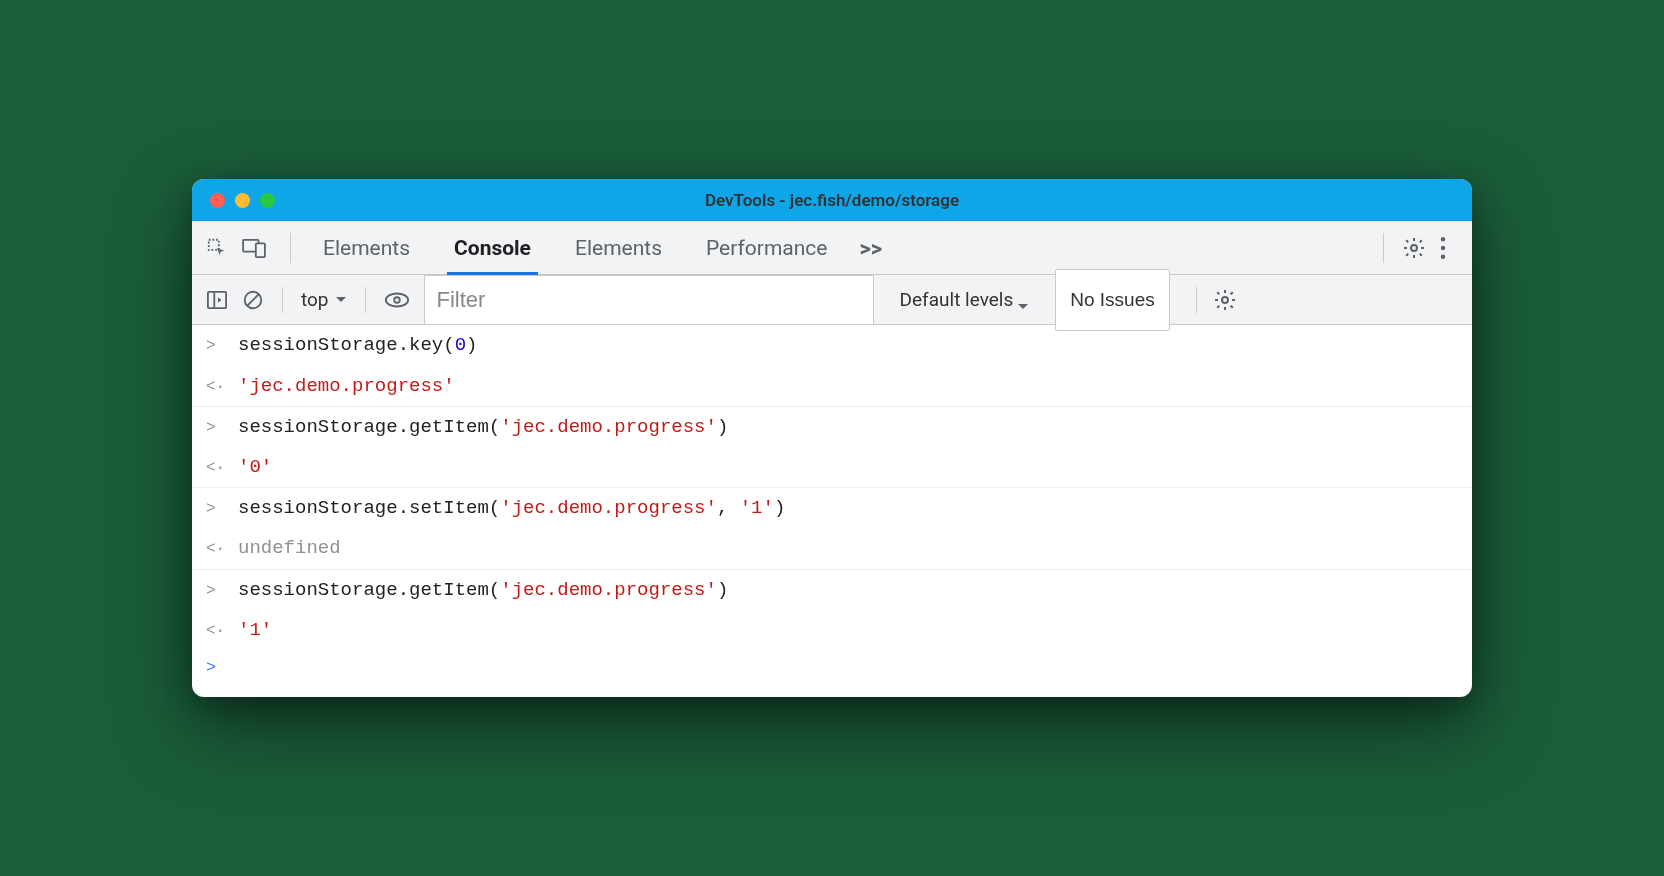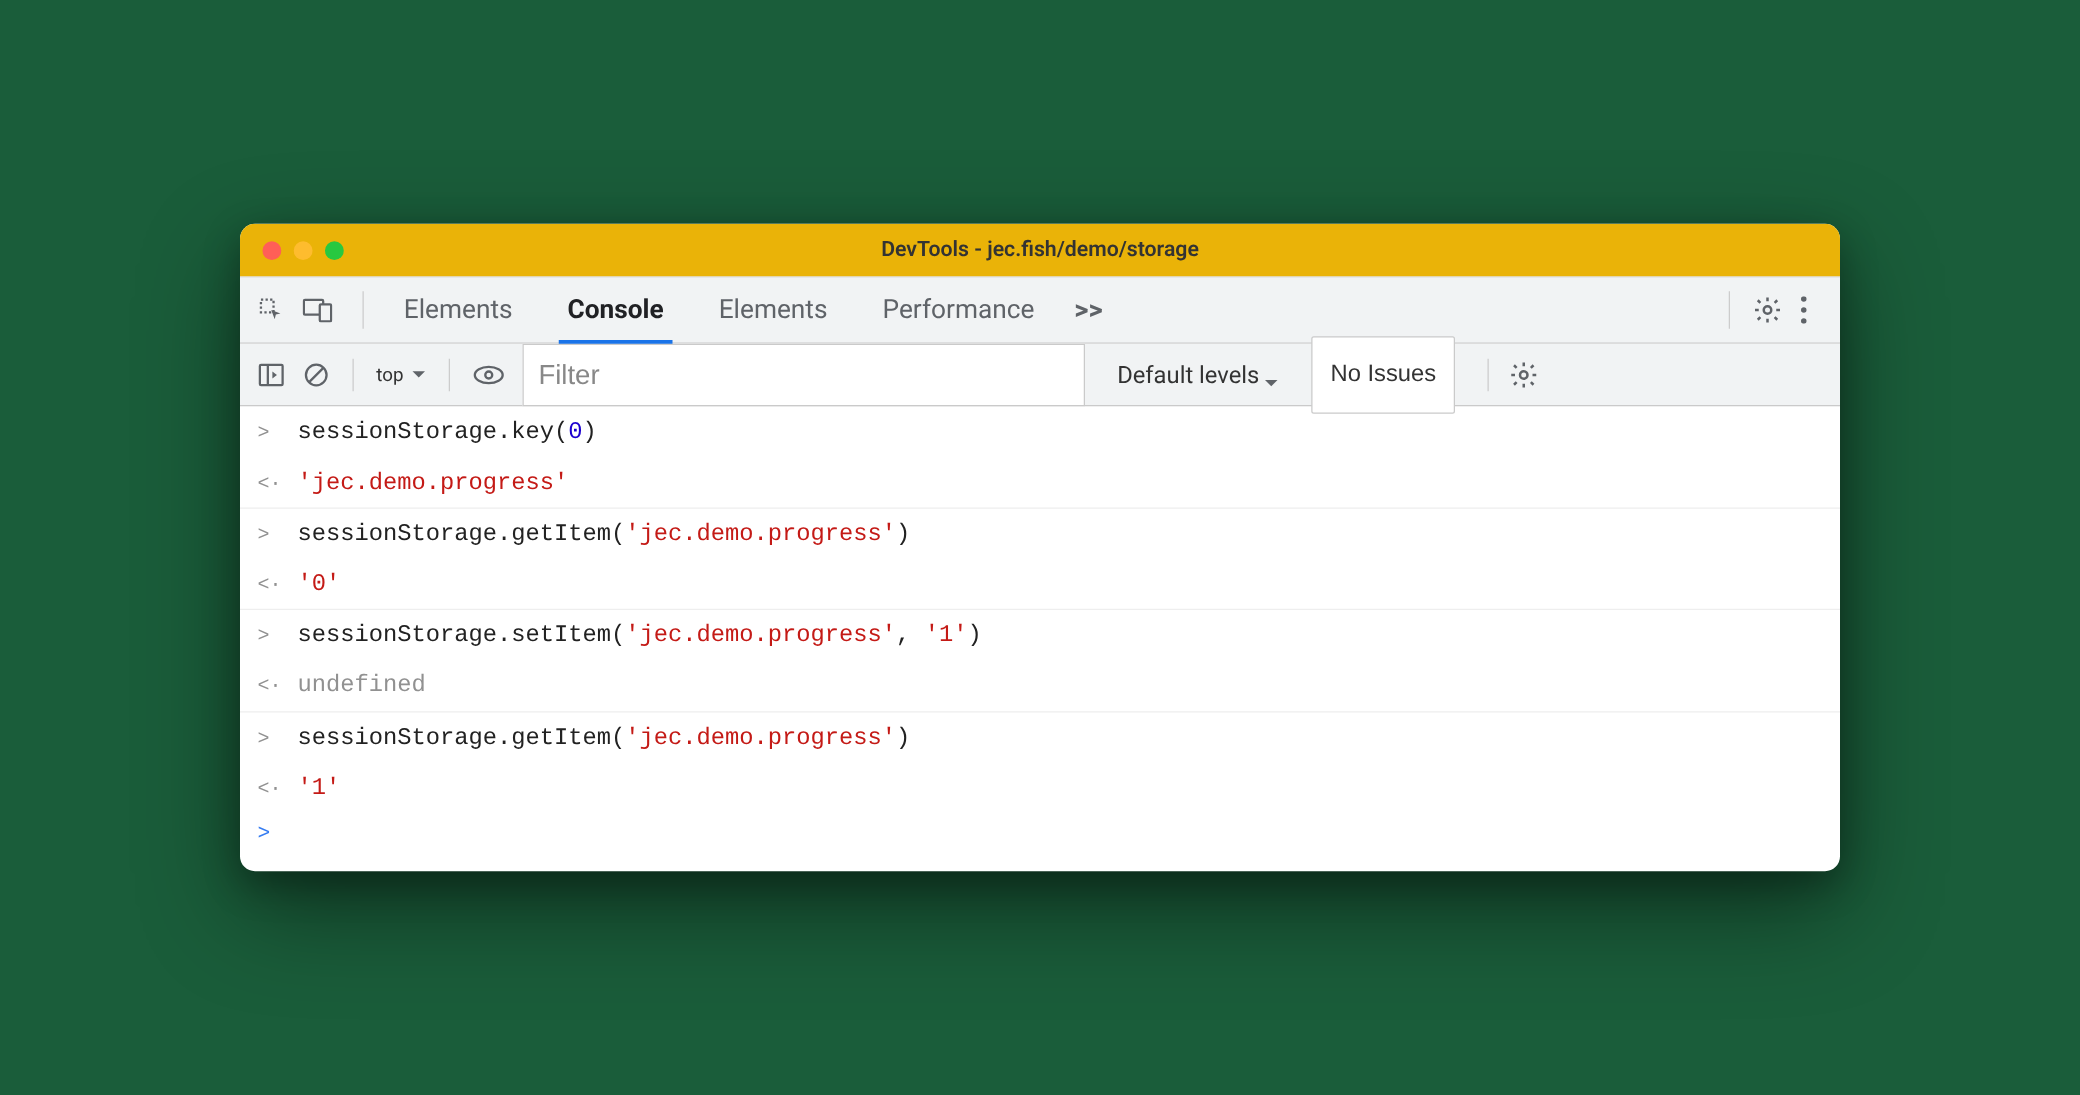--- a/index.html
+++ b/index.html
@@ -21,7 +21,7 @@
 }
 .titlebar {
   height: 42px;
-  background: #eab308;
+  background: #0ea5e9;
   display: flex;
   align-items: center;
   padding: 0 18px;

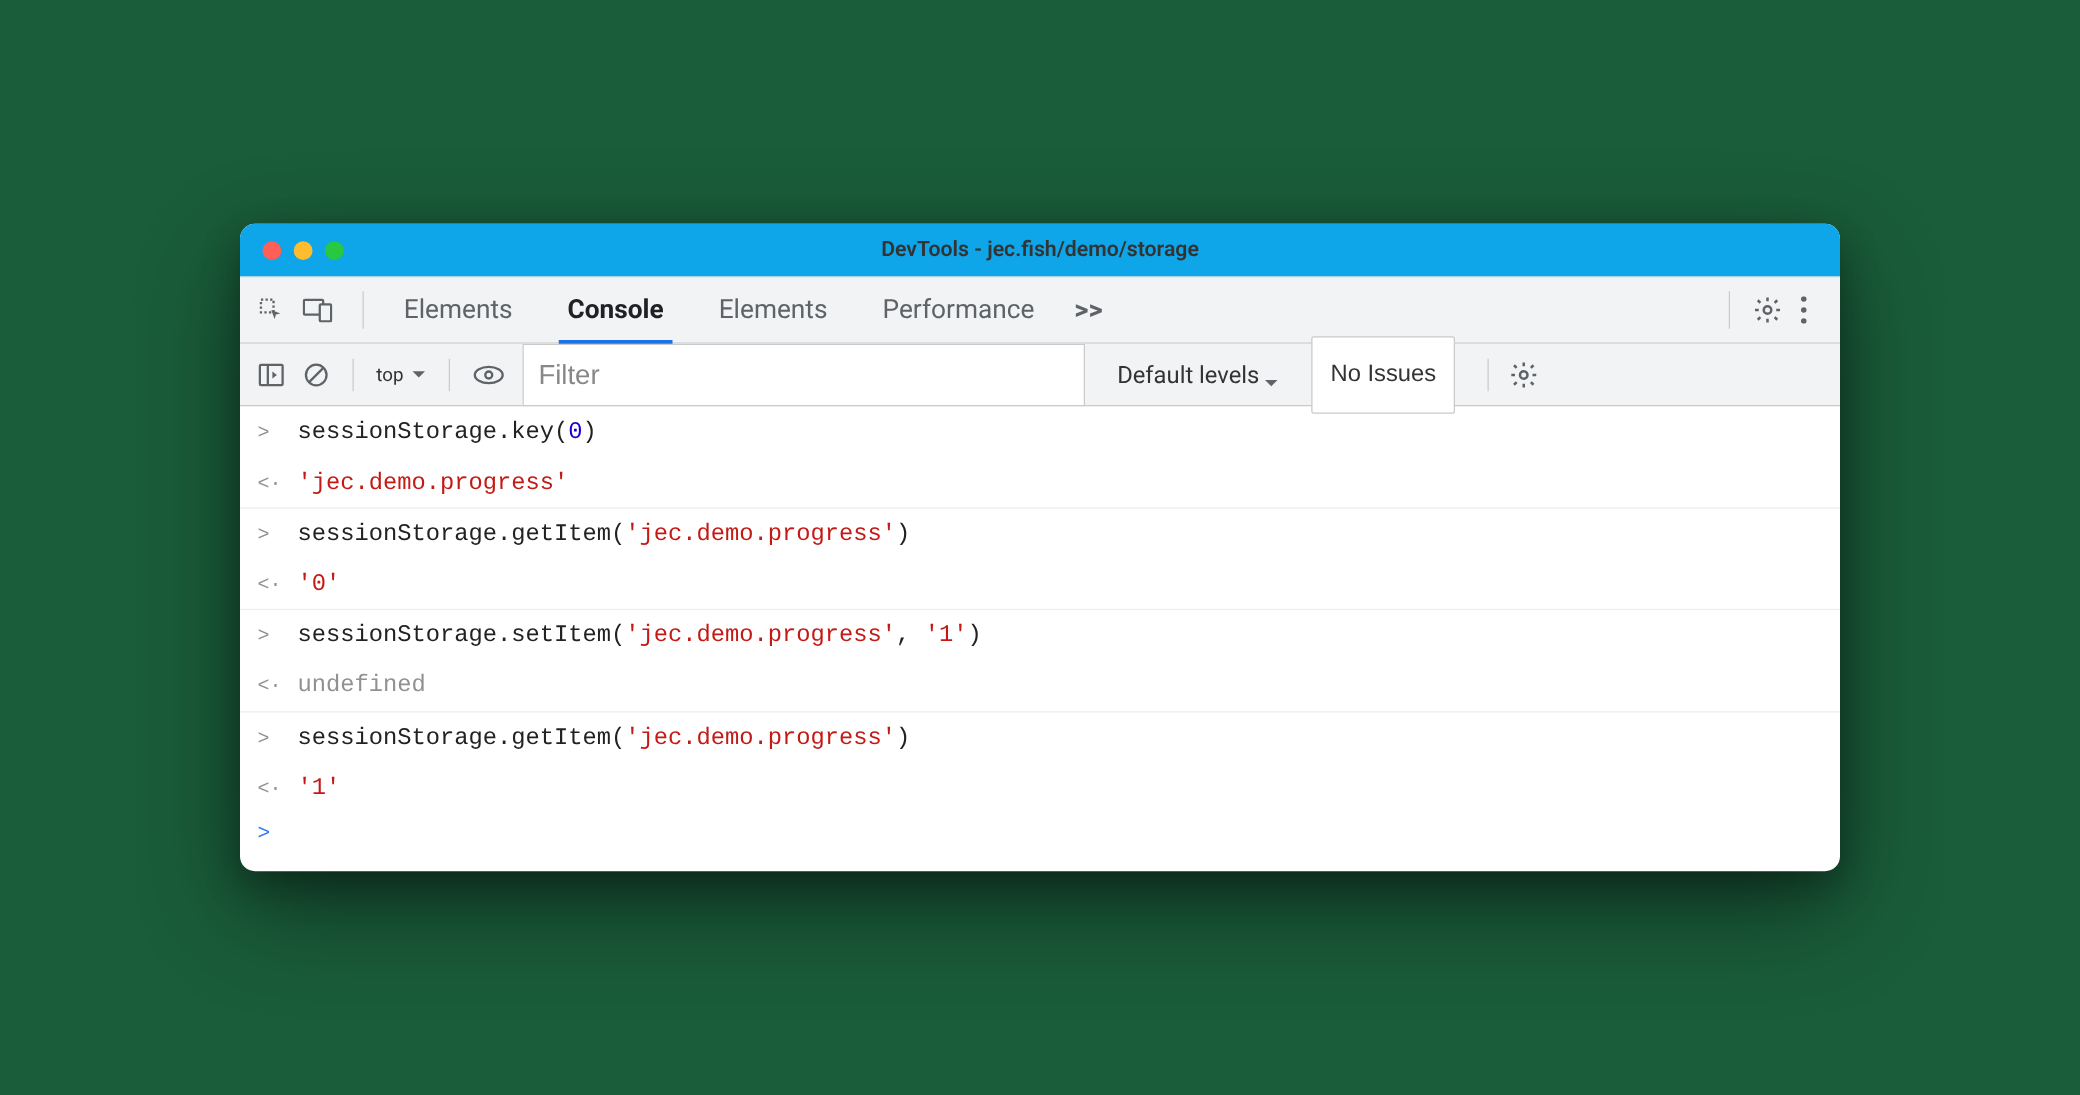--- a/index.html
+++ b/index.html
@@ -131,7 +131,7 @@
 .ctx-selector {
   display: flex;
   align-items: center;
-  font-size: 15px;
+  font-size: 19px;
   color: #333;
   cursor: pointer;
   gap: 6px;

